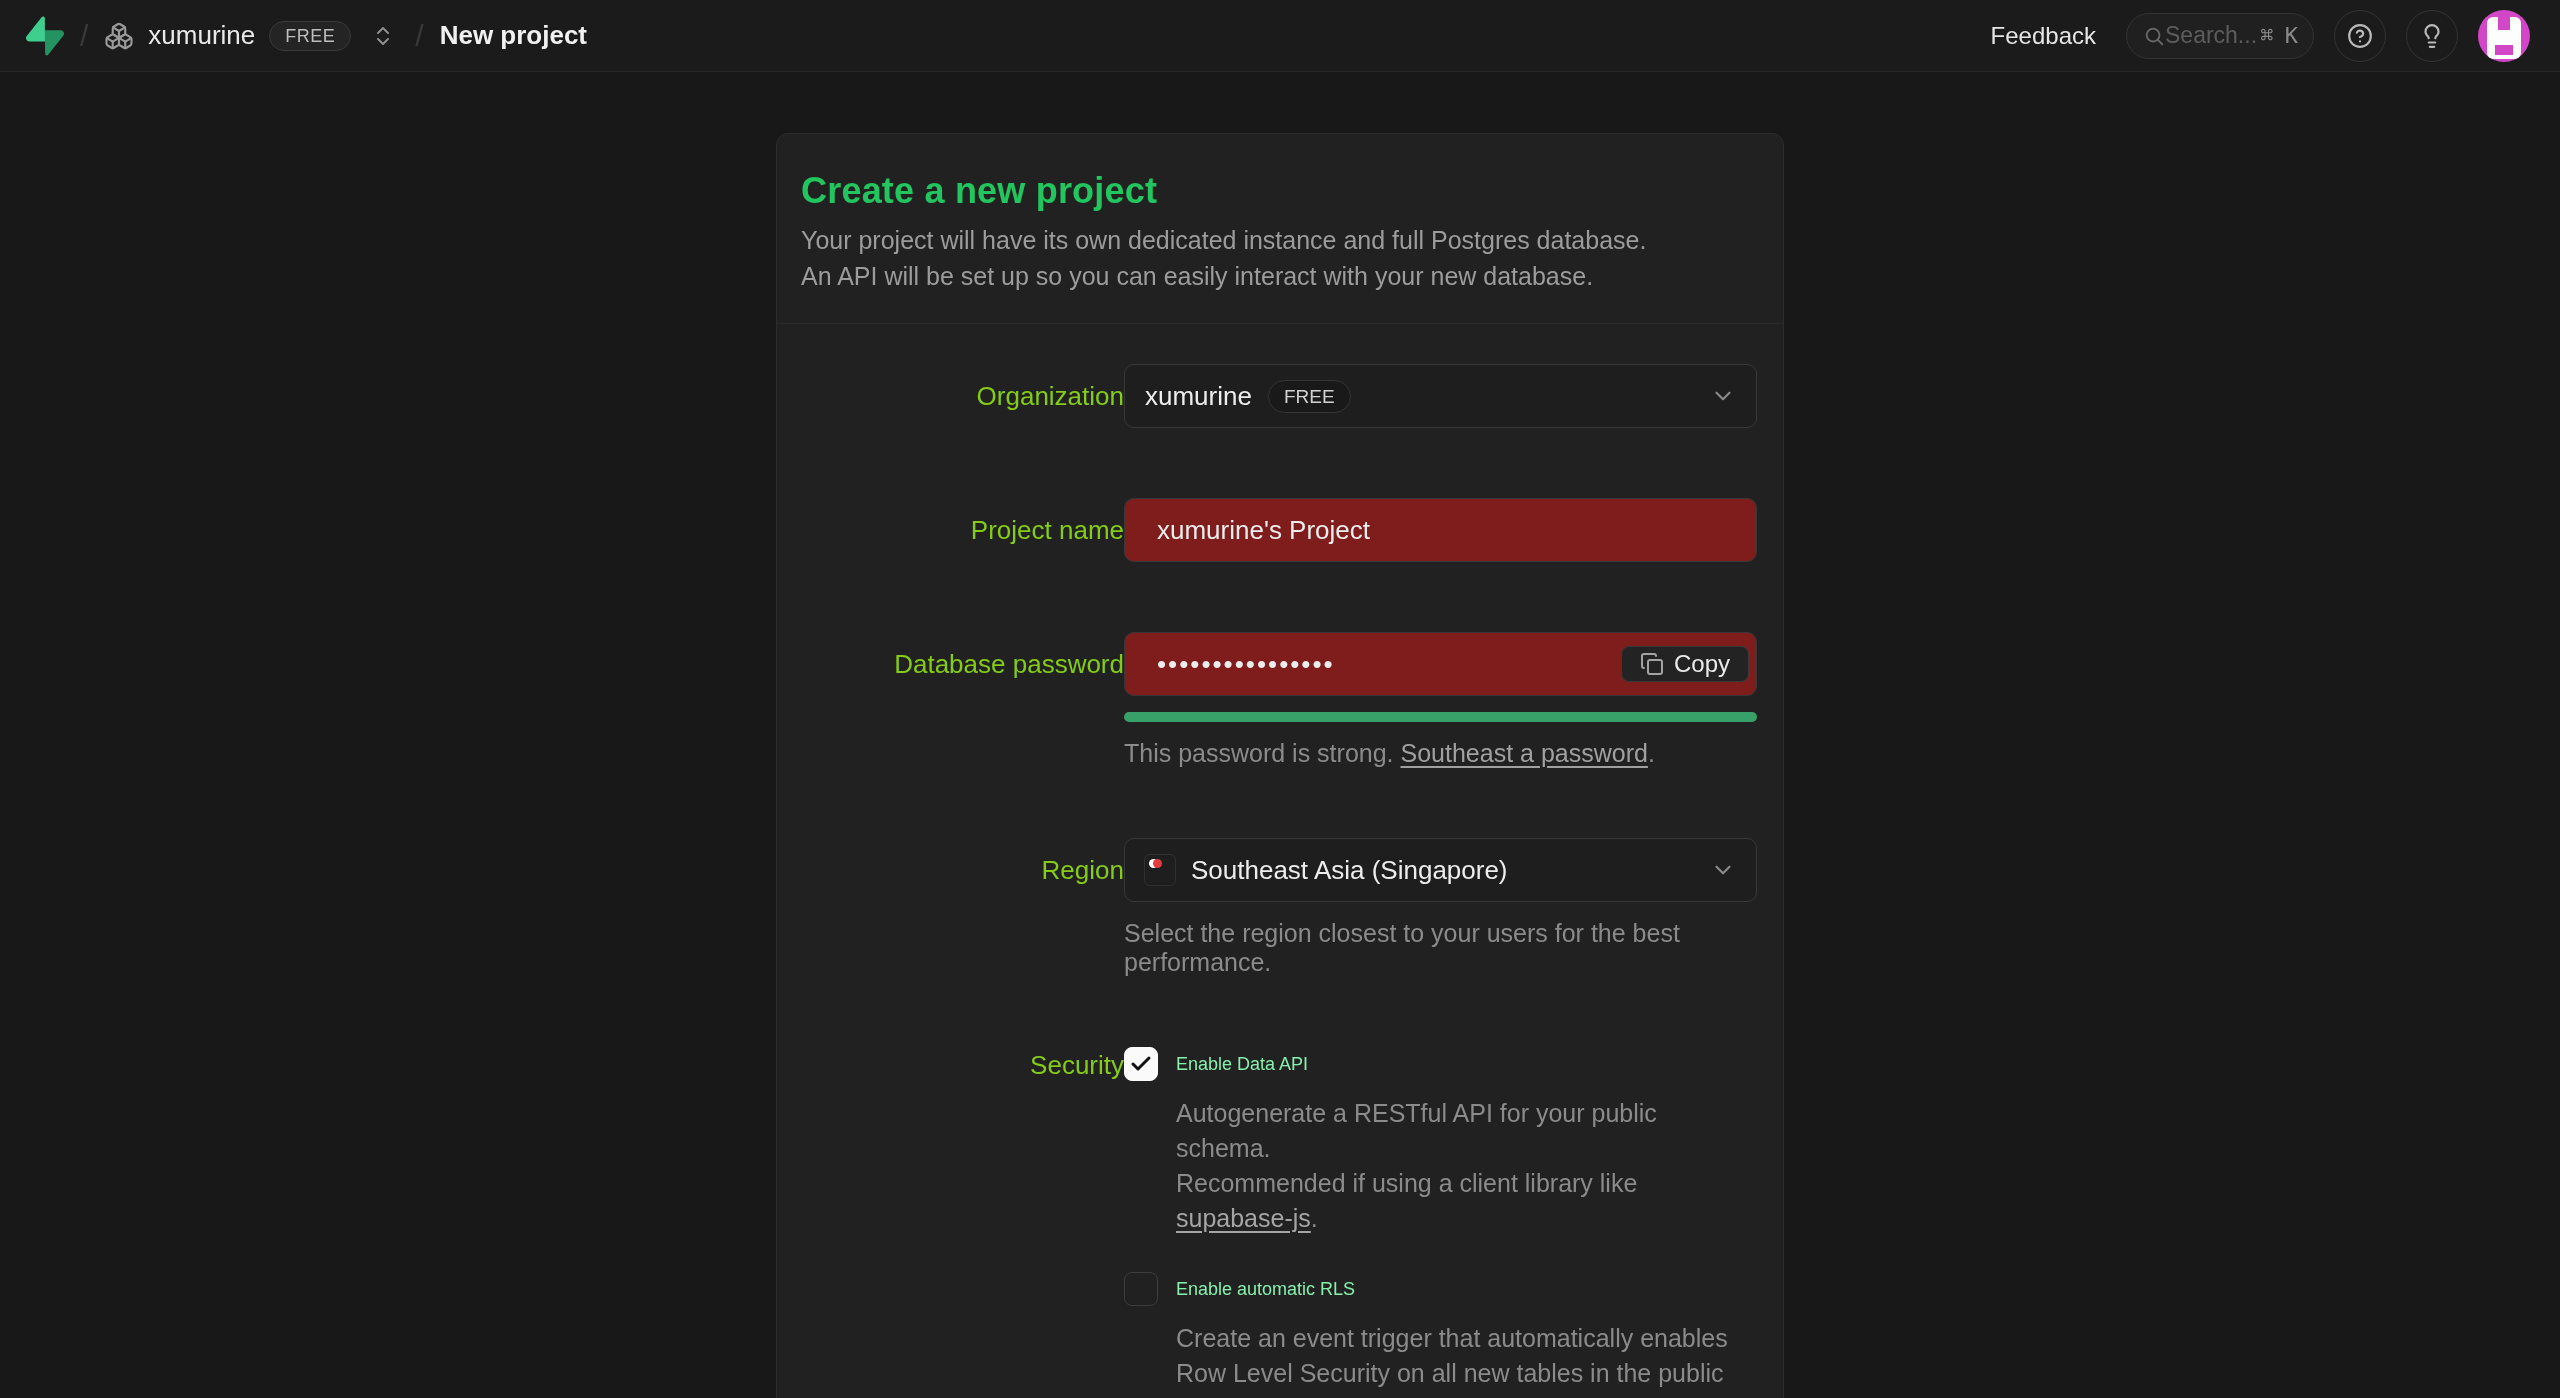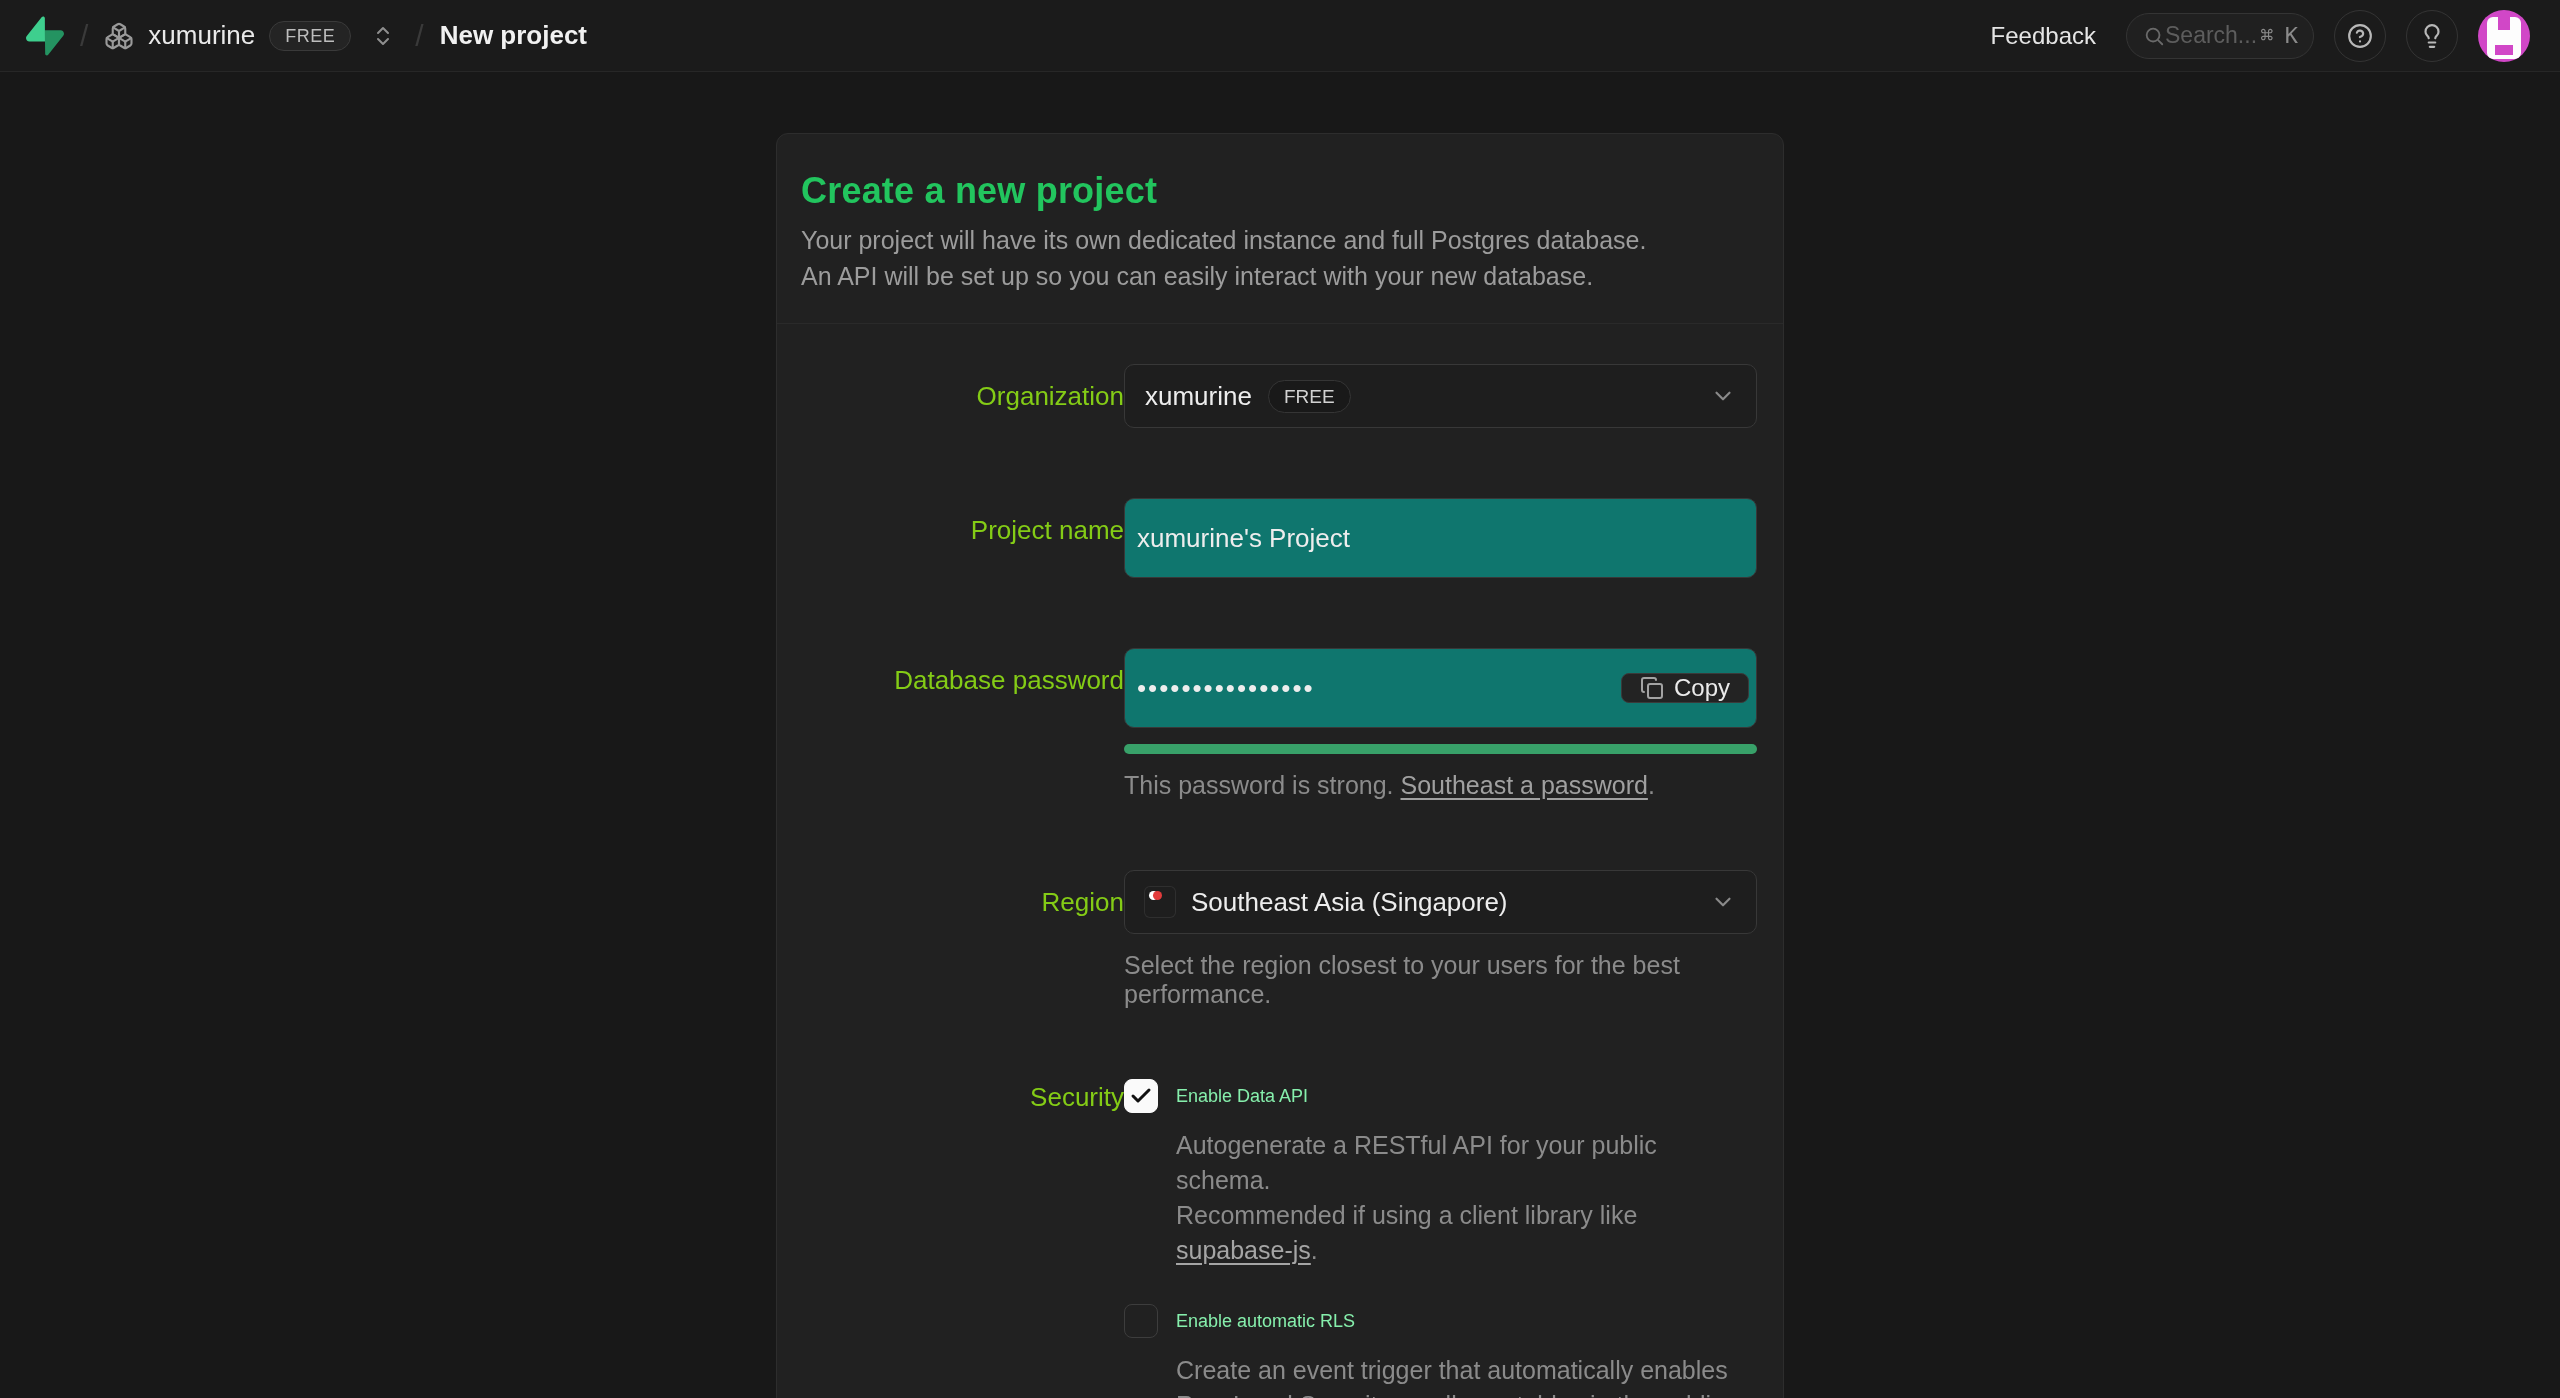--- a/index.html
+++ b/index.html
@@ -92,8 +92,8 @@
     border:1px solid #353535;border-radius:999px;padding:6px 15px;line-height:1;
   }
   .text-input{
-    height:80px;border:1px solid #383838;background:#0f766e;border-radius:10px;
-    width:100%;padding:0 12px;font-size:26px;color:#ededed;font-family:inherit;outline:none;
+    height:64px;border:1px solid #383838;background:#7f1d1d;border-radius:10px;
+    width:100%;padding:0 32px;font-size:26px;color:#ededed;font-family:inherit;outline:none;
   }
   .password-wrap{position:relative;}
   .password-input{letter-spacing:2px;padding-right:170px;}

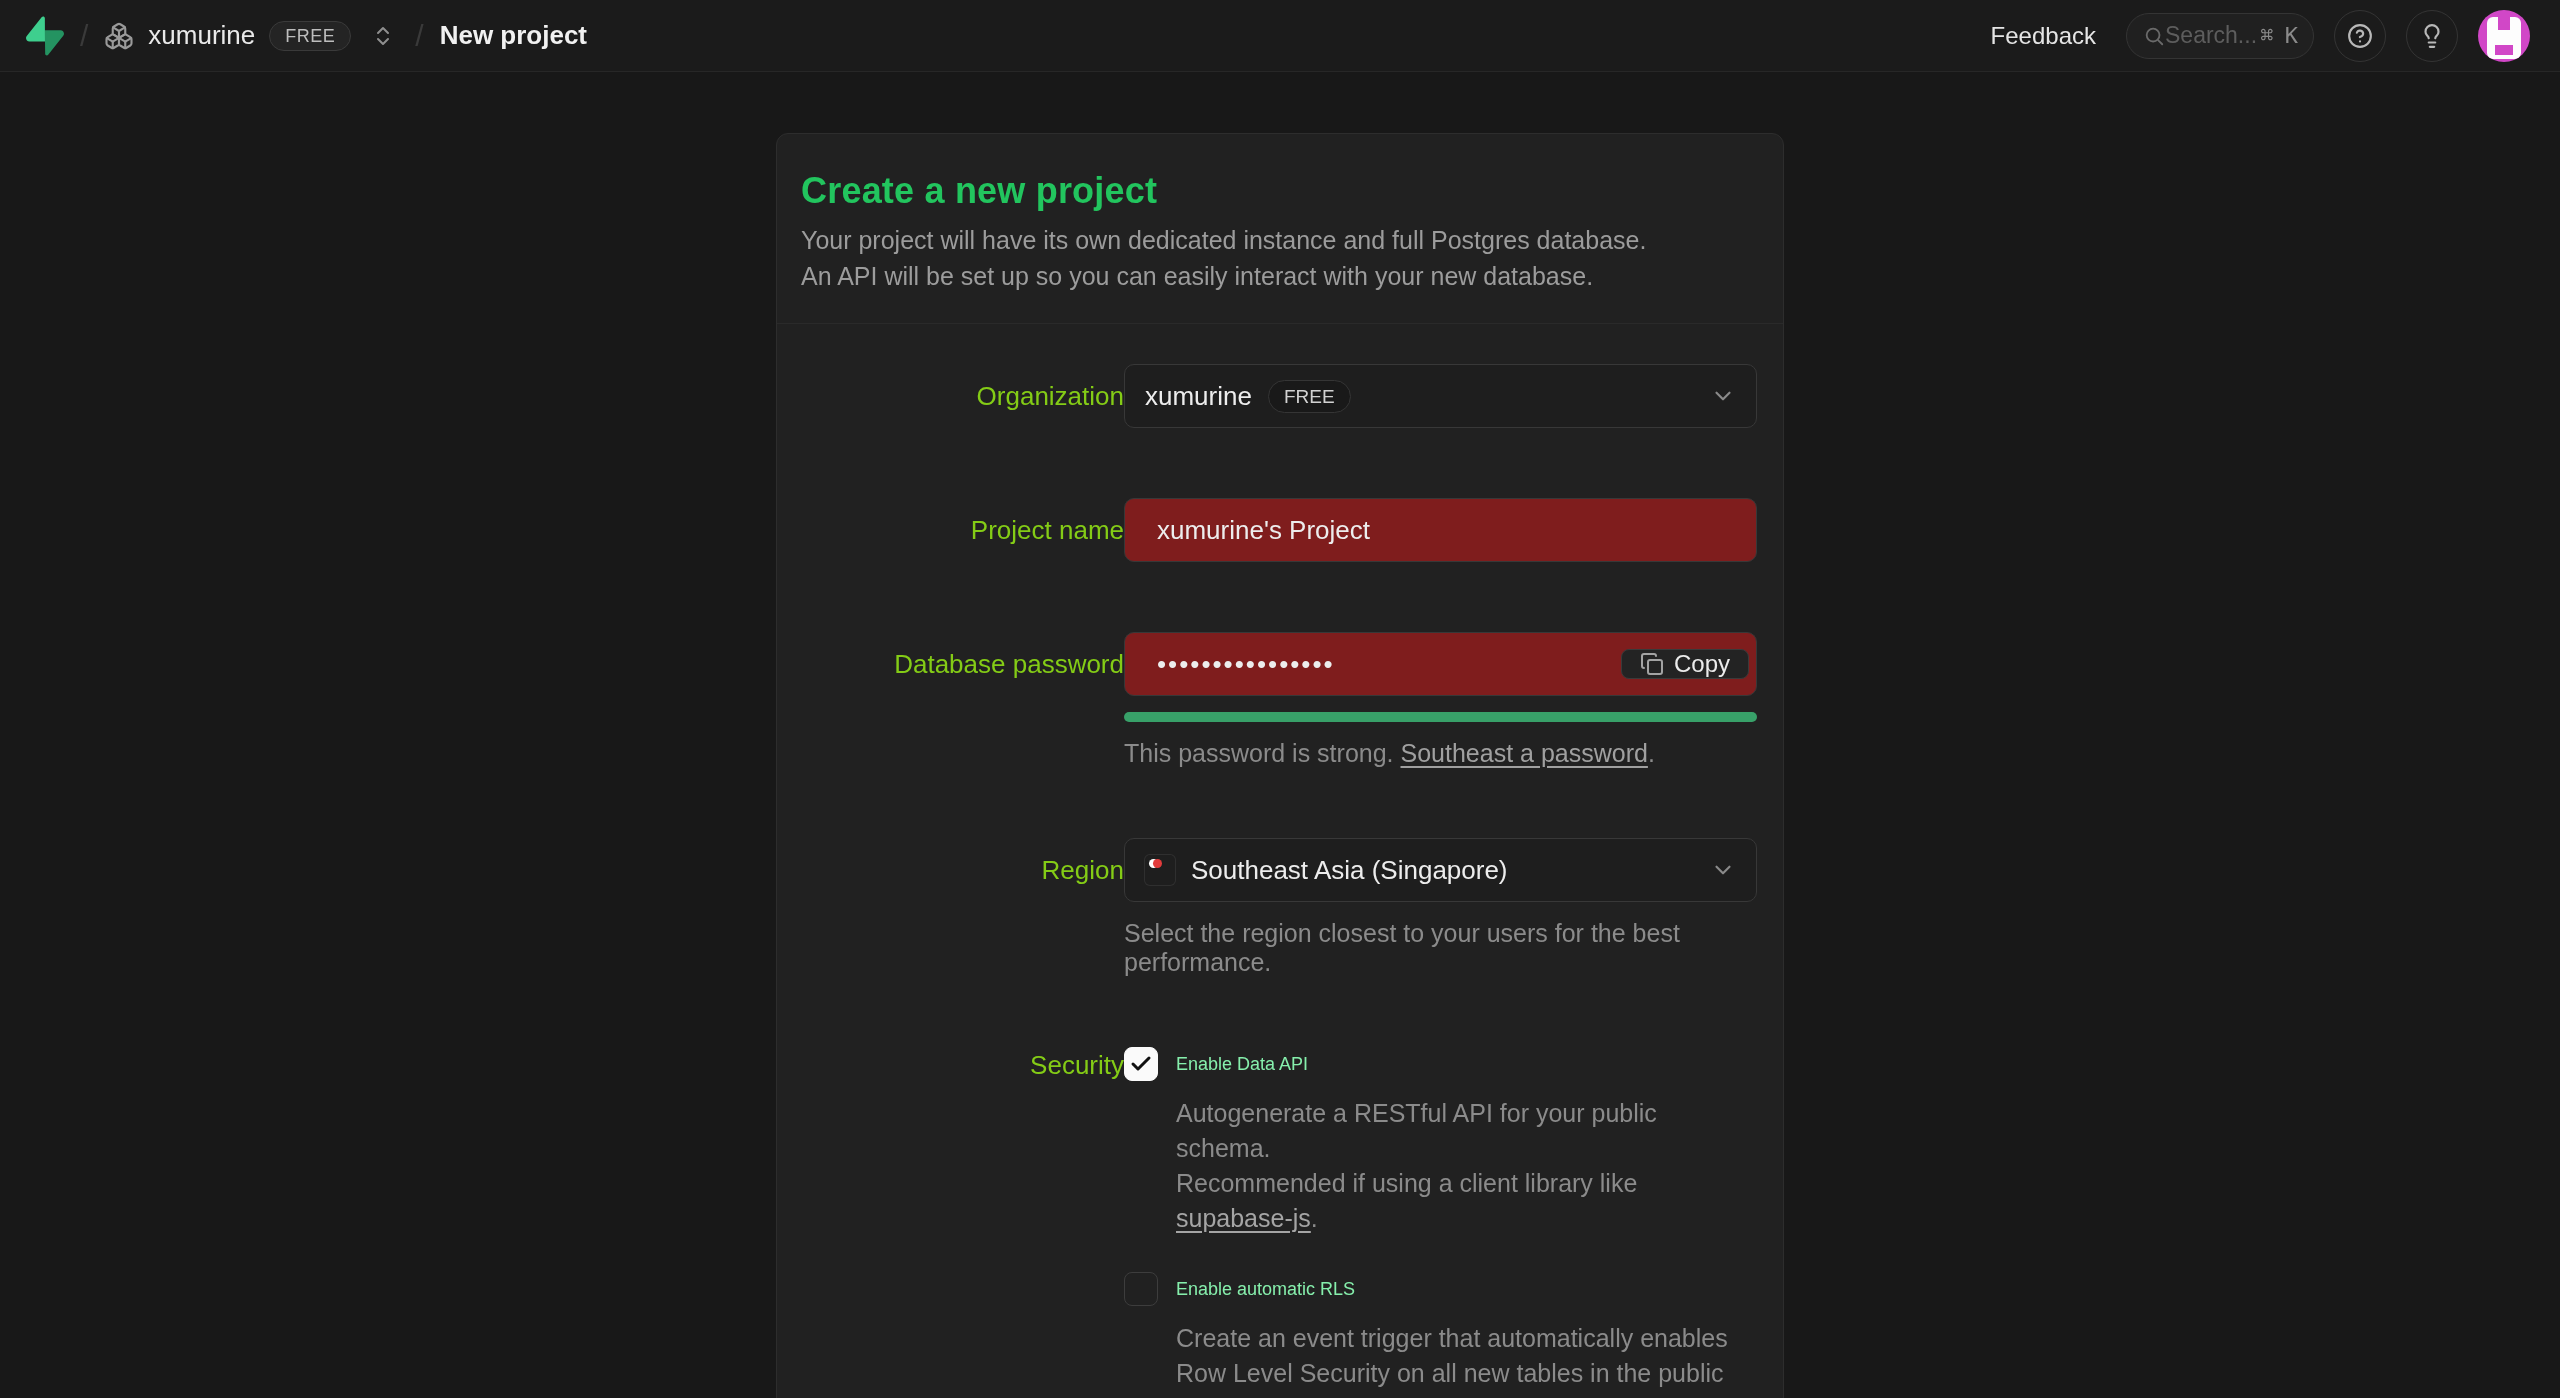--- a/index.html
+++ b/index.html
@@ -99,7 +99,7 @@
   .password-input{letter-spacing:2px;padding-right:170px;}
   .copy-btn{
     position:absolute;right:8px;top:50%;transform:translateY(-50%);
-    height:30px;display:flex;align-items:center;gap:10px;padding:0 18px;
+    height:36px;display:flex;align-items:center;gap:10px;padding:0 18px;
     border-radius:8px;border:1px solid #3a3a3a;background:#232323;
     color:#ebebeb;font-size:24px;font-family:inherit;cursor:pointer;
   }

